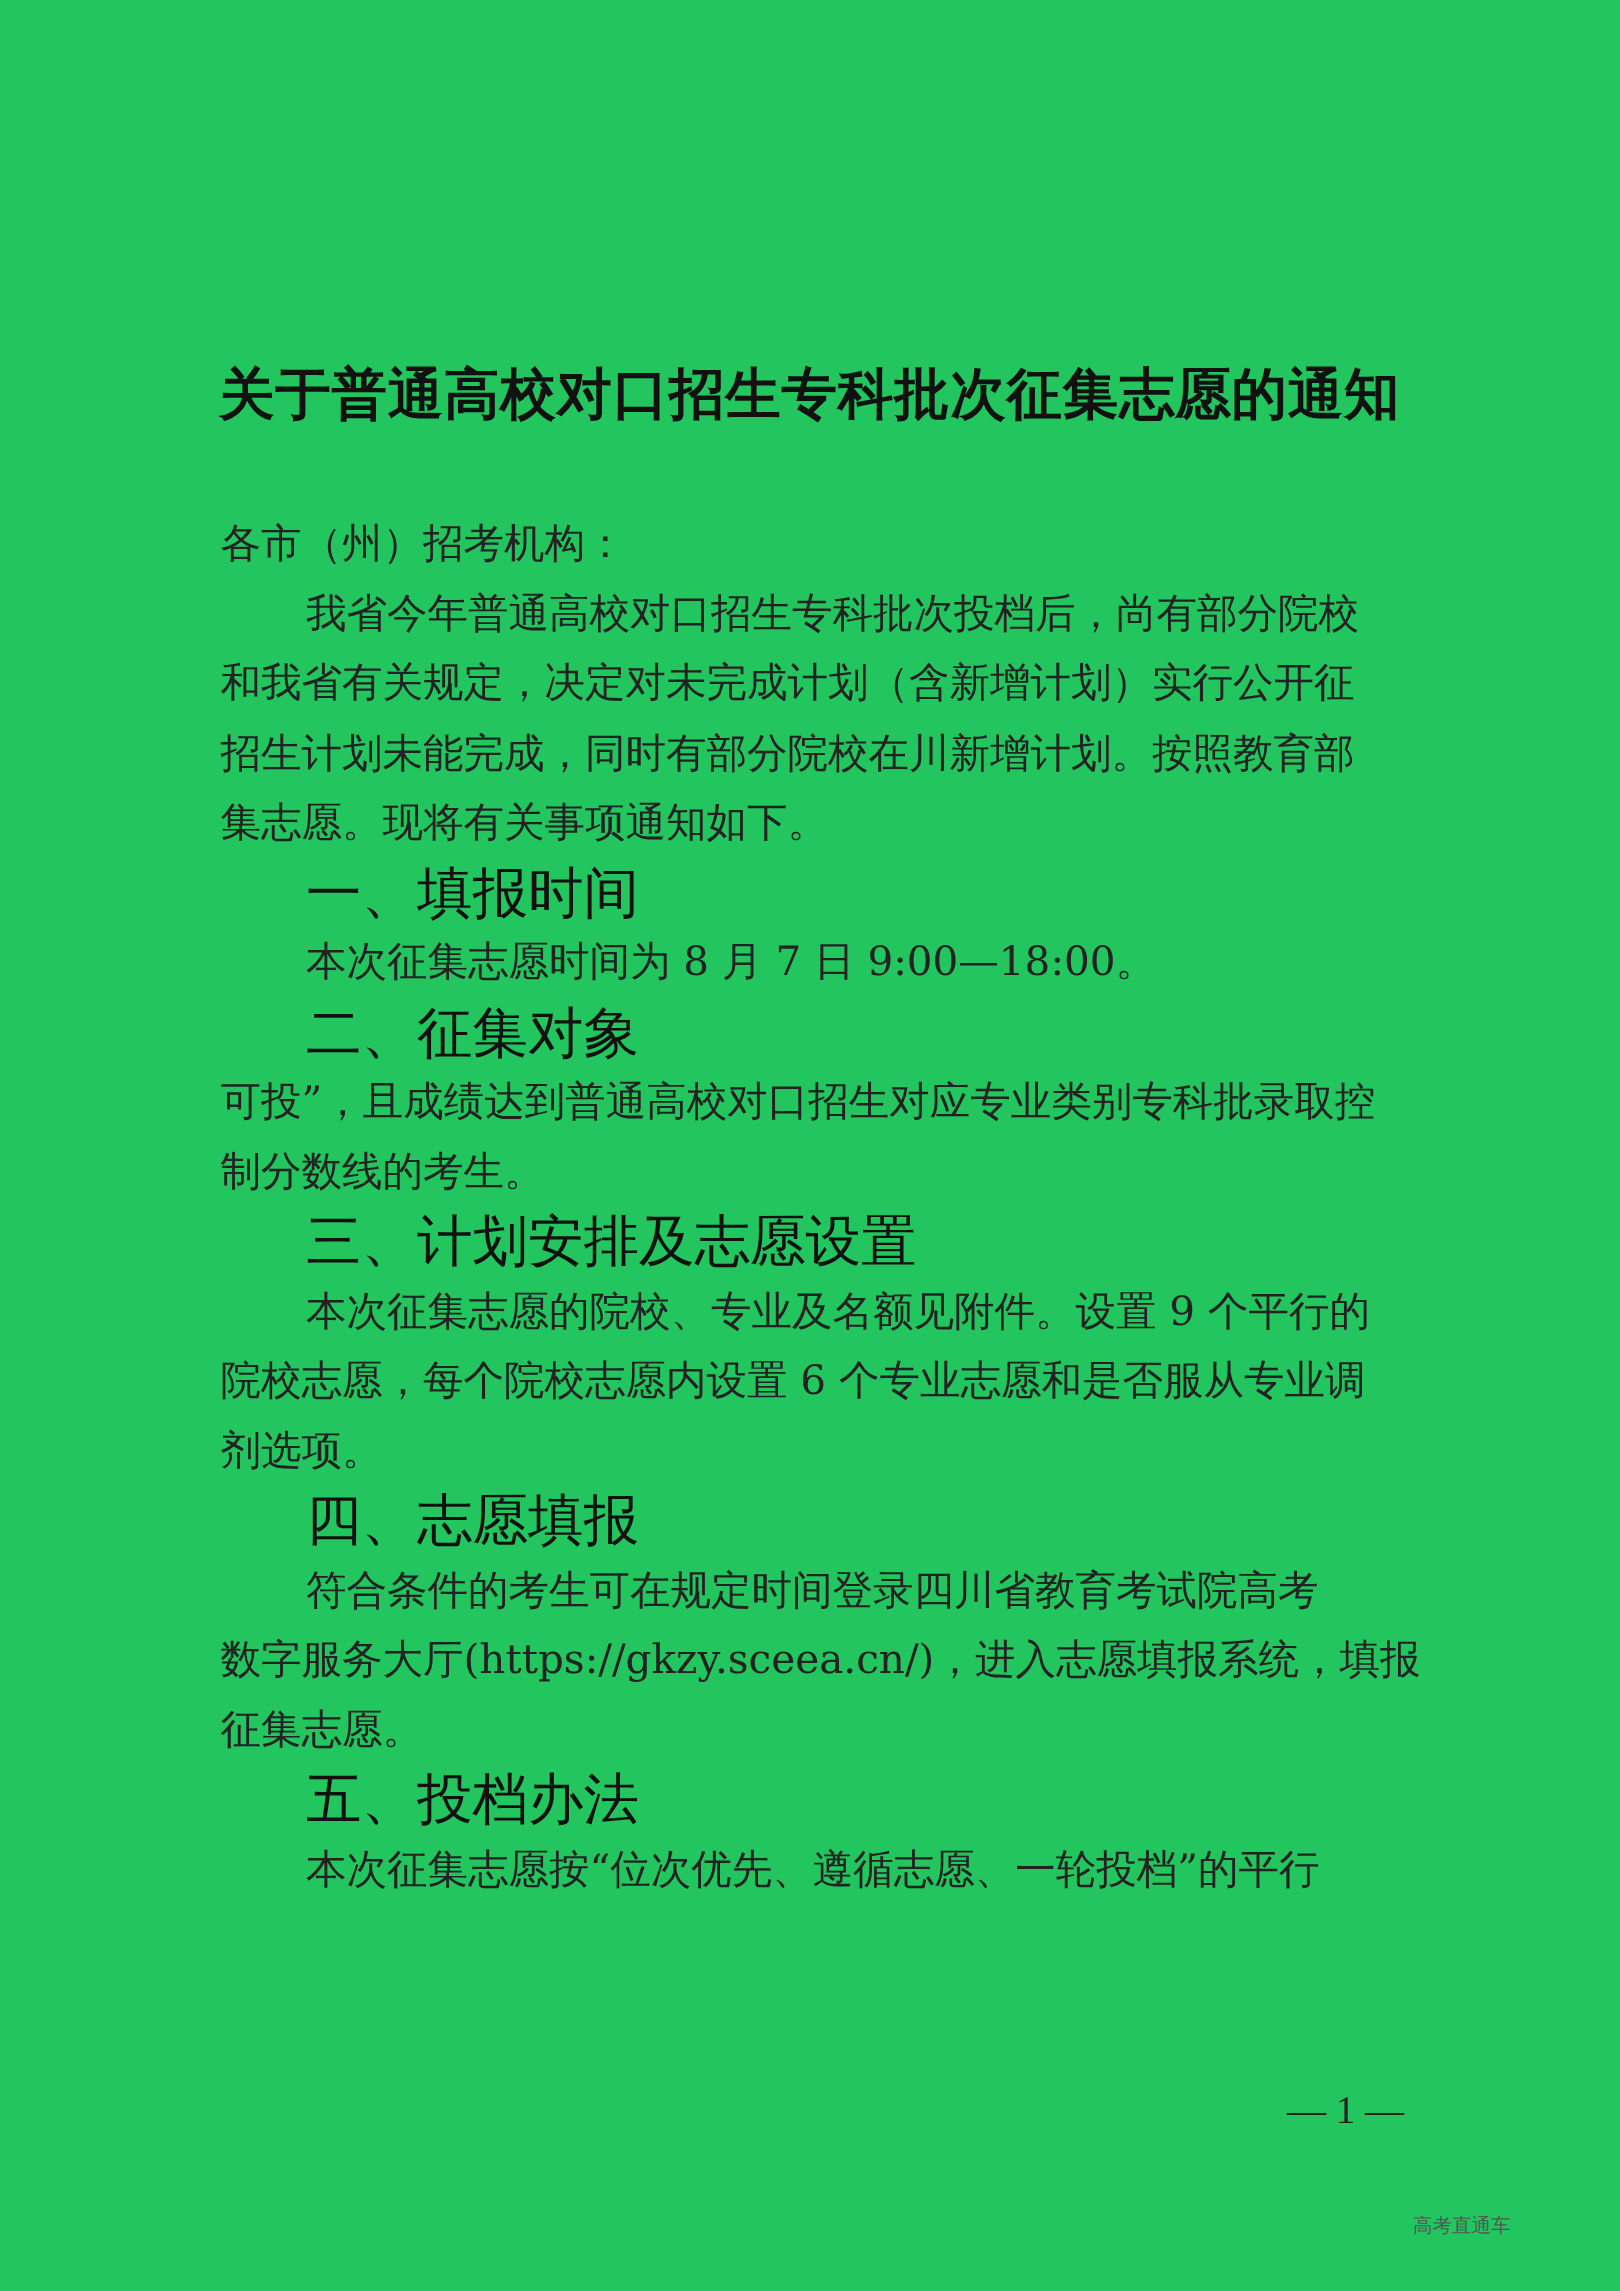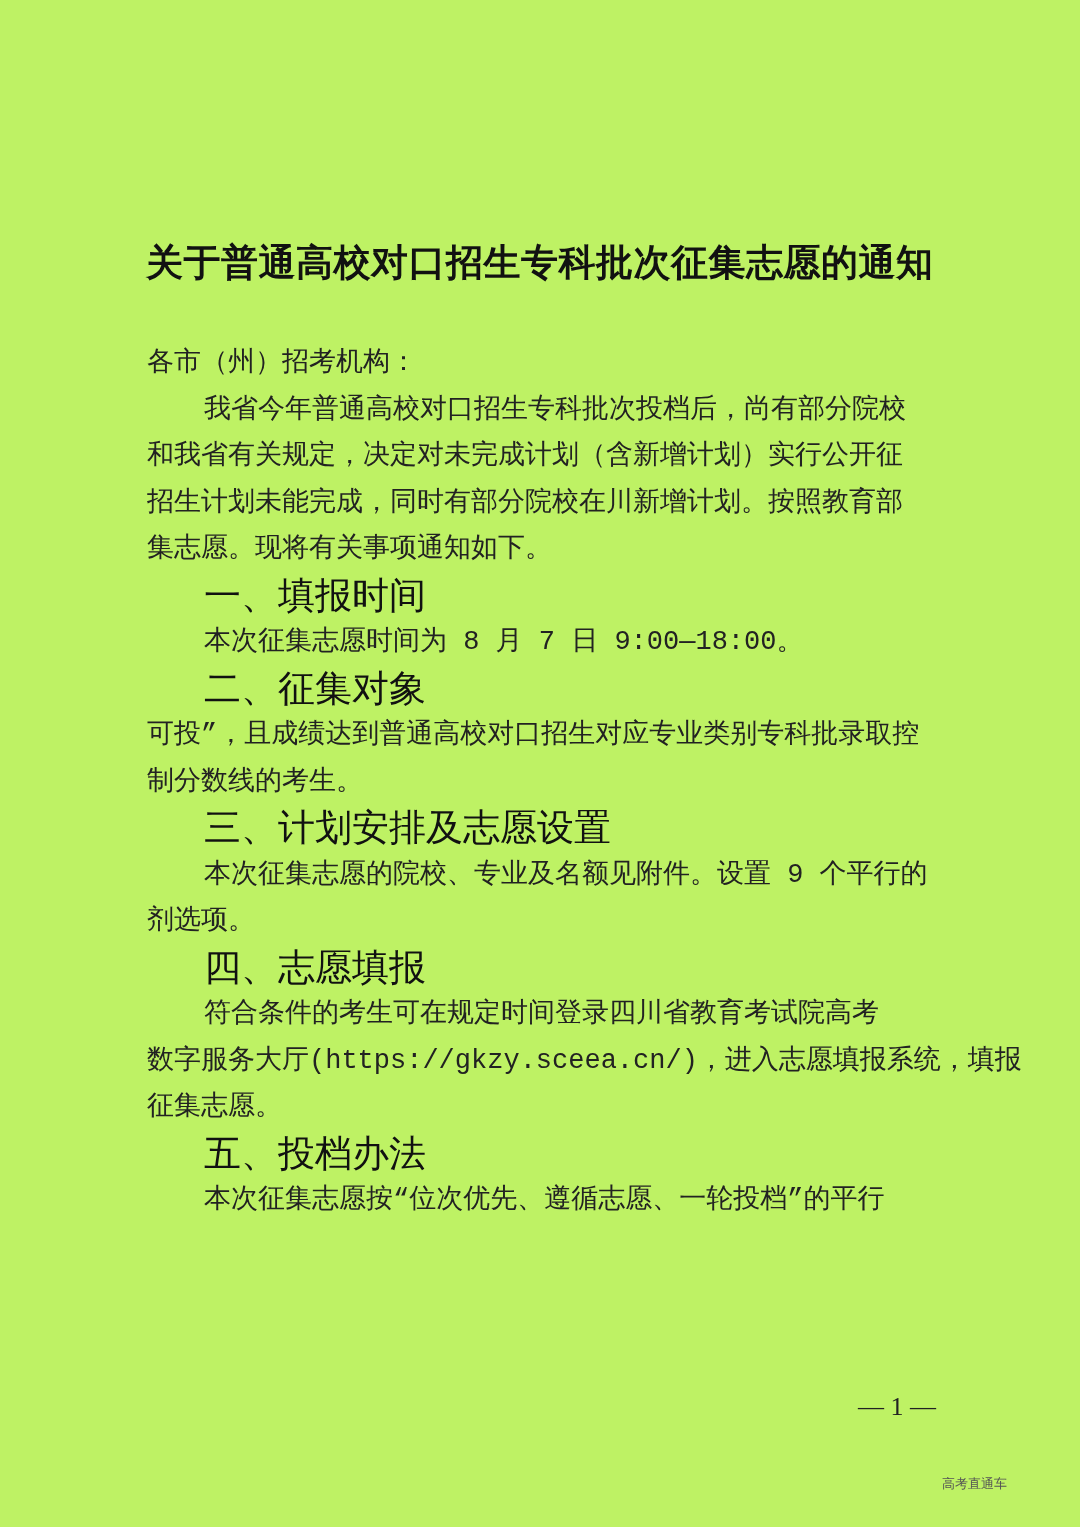--- a/index.html
+++ b/index.html
@@ -4,7 +4,7 @@
 <style>
   html, body { margin: 0; padding: 0; background: #ffffff; }
   body { width: 1080px; height: 1527px; position: relative; overflow: hidden; color: #1a1a1a; }
-  .page { position: absolute; left: 0; top: 0; width: 1080px; height: 1527px; background: #bef264; }
+  .page { position: absolute; left: 0; top: 0; width: 1080px; height: 1527px; background: #22c55e; }
   .title {
     position: absolute; left: 146px; top: 236px; width: 800px;
     font-family: "DejaVu Serif", "Liberation Serif", serif;

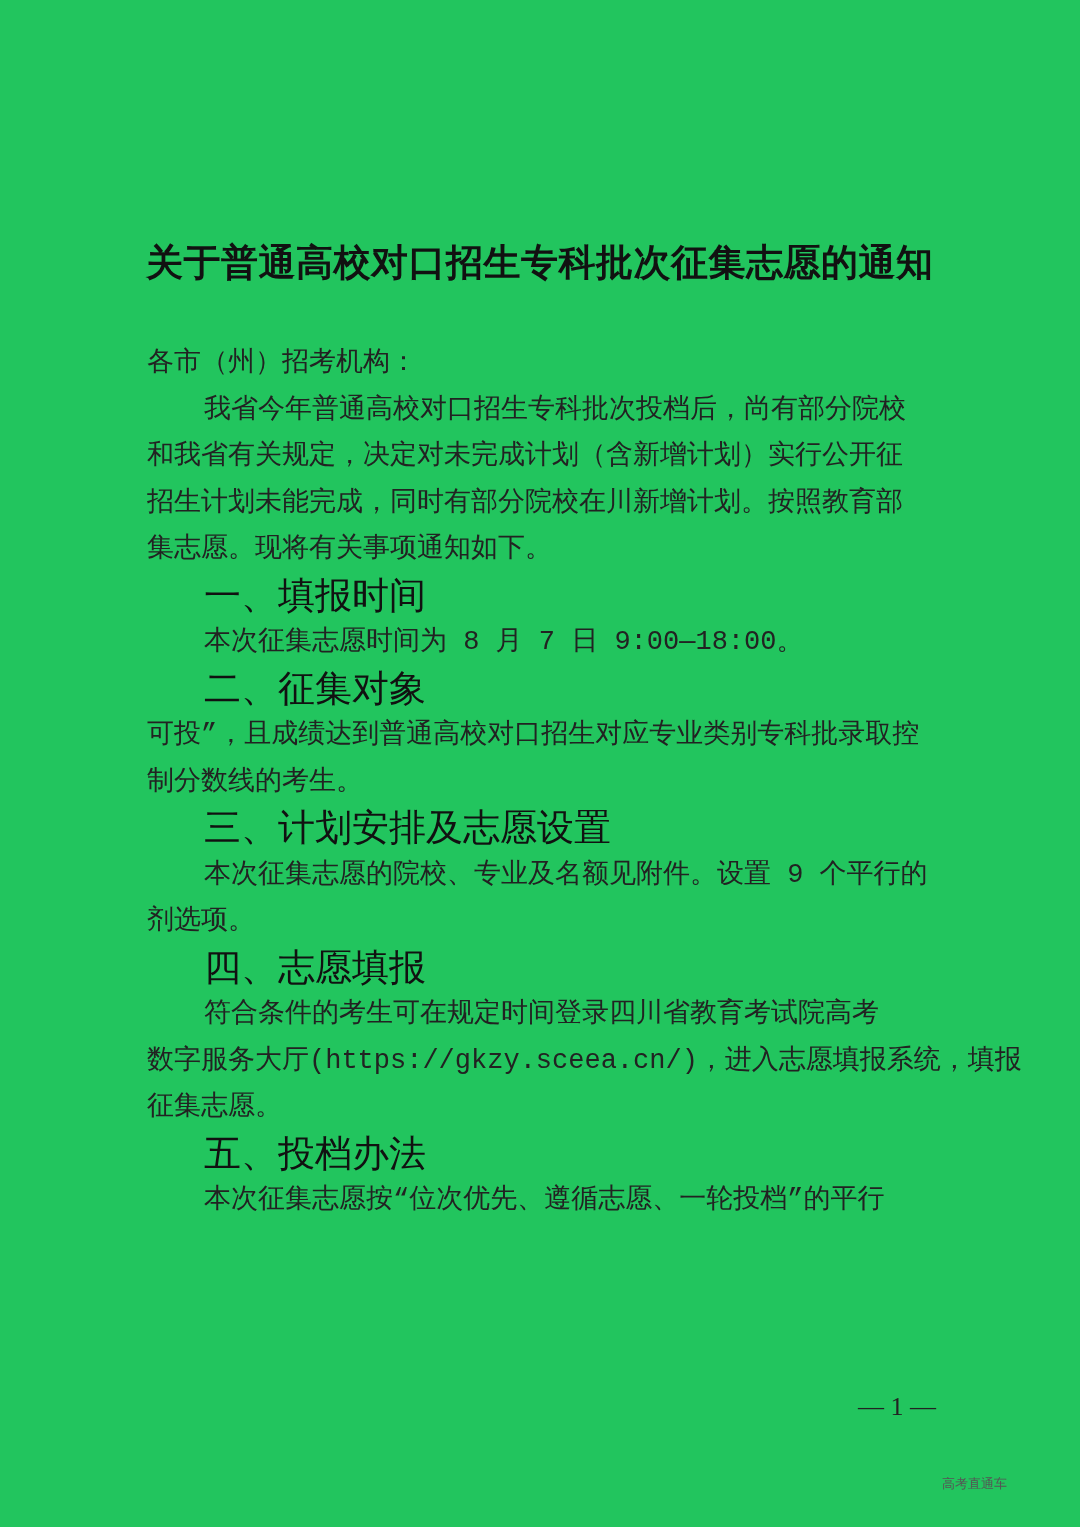--- a/index.html
+++ b/index.html
@@ -17,7 +17,7 @@
     font-size: 27px; line-height: 46.5px; color: #222;
     text-align: justify;
   }
-  .line { display: block; white-space: nowrap; height: 46.5px; font-family: Liberation Mono, monospace; }
+  .line { display: block; white-space: nowrap; height: 46.5px; }
   .indent { padding-left: 57px; }
   .heading { font-family: "DejaVu Sans", "Liberation Sans", sans-serif; font-weight: normal; font-size: 37px; color: #111; padding-left: 57px; }
   .page-number {

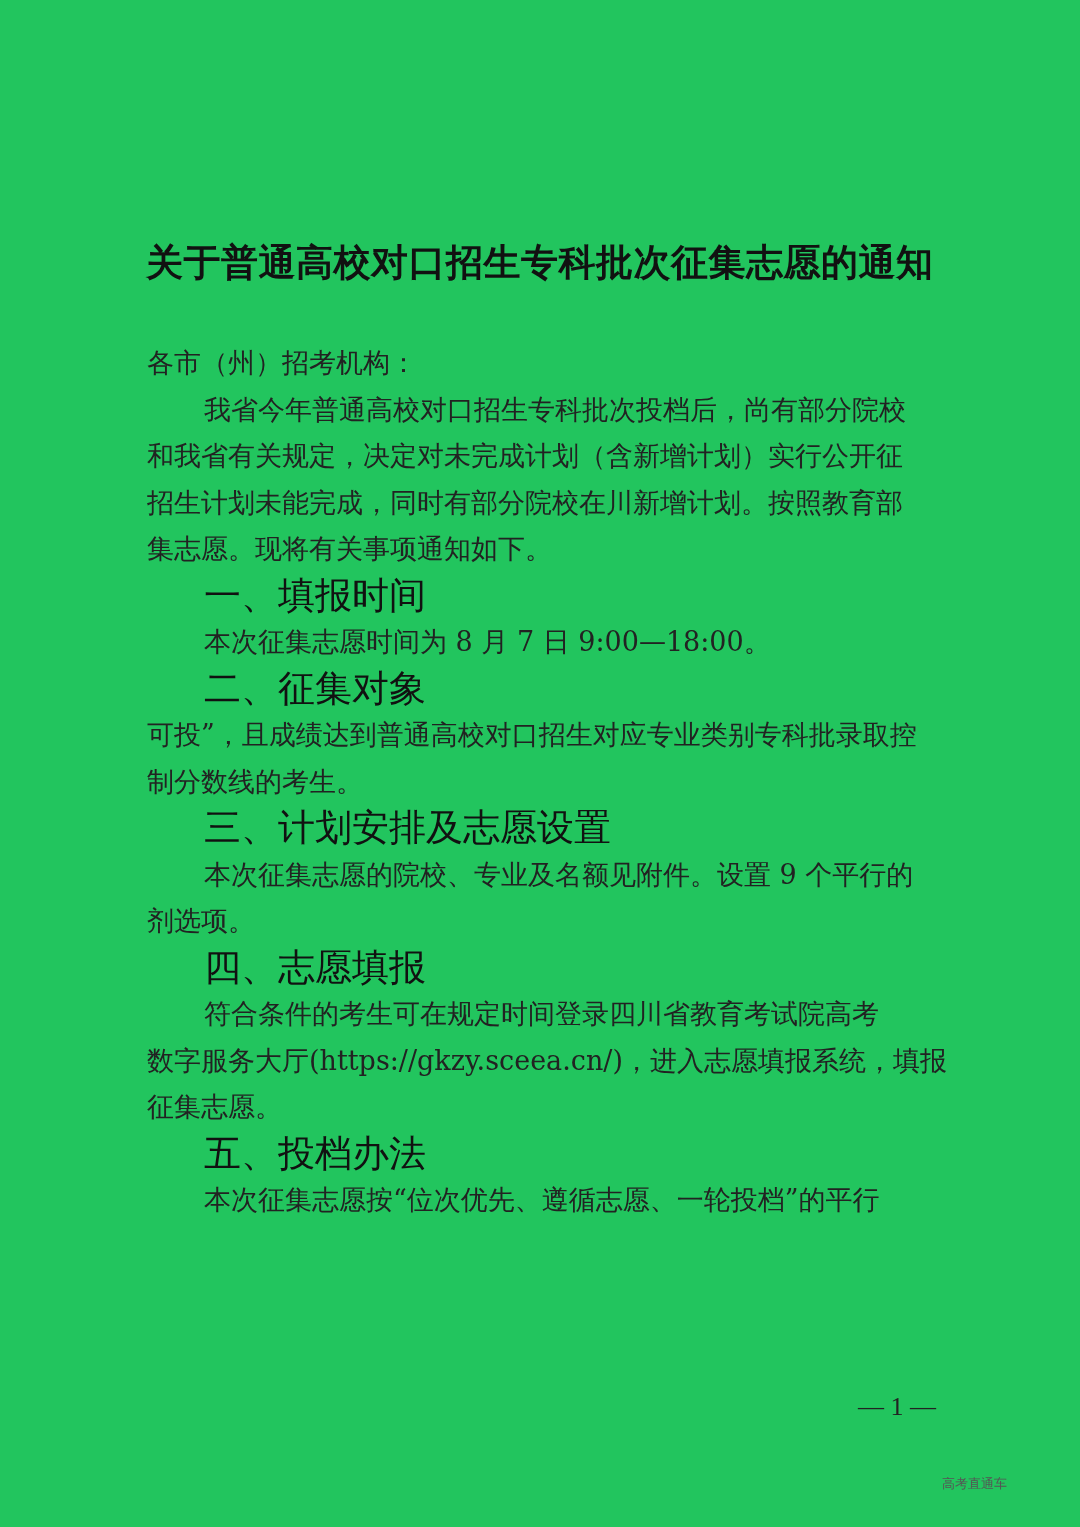--- a/index.html
+++ b/index.html
@@ -53,6 +53,7 @@
 
     <span class="line heading">三、计划安排及志愿设置</span>
     <span class="line indent">本次征集志愿的院校、专业及名额见附件。设置 9 个平行的</span>
+    <span class="line">院校志愿，每个院校志愿内设置 6 个专业志愿和是否服从专业调</span>
     <span class="line">剂选项。</span>
 
     <span class="line heading">四、志愿填报</span>

